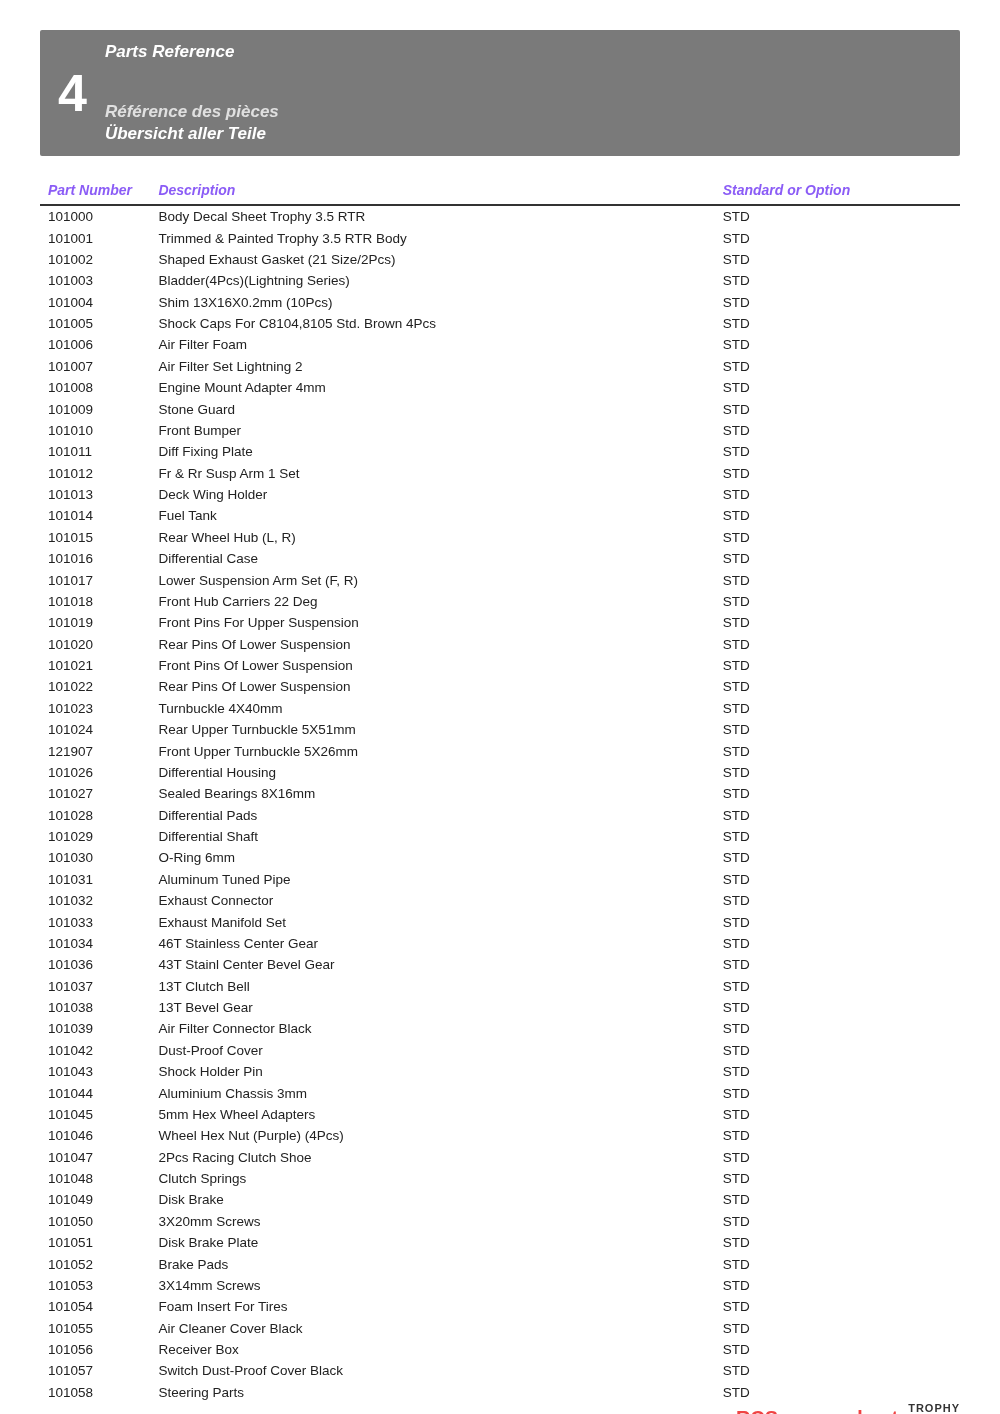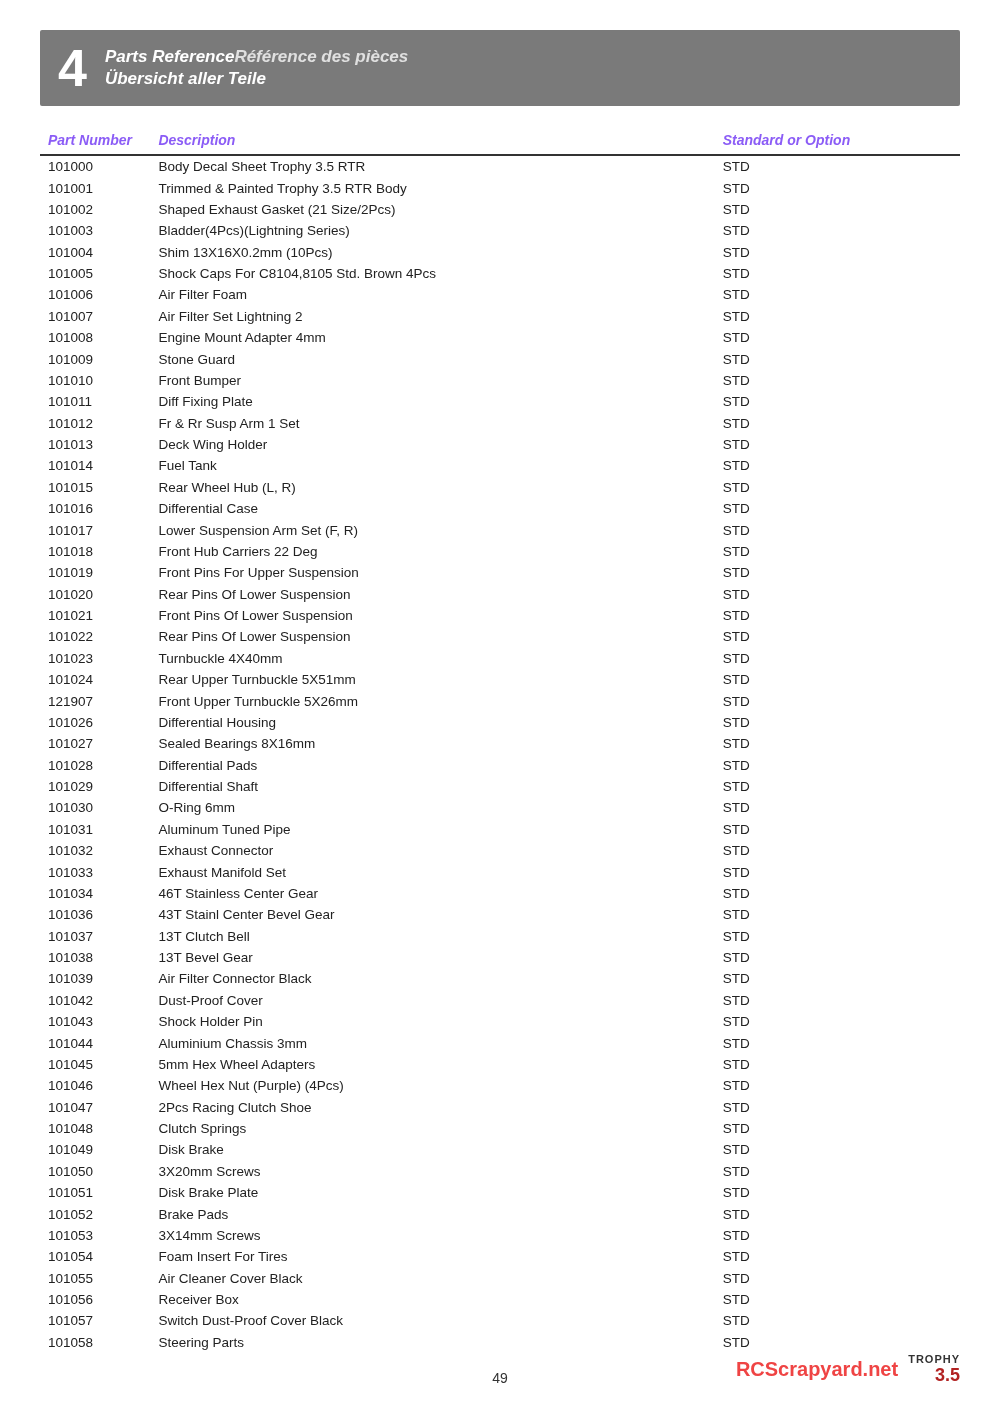--- a/index.html
+++ b/index.html
@@ -42,6 +42,8 @@
     }
     .header-title-row1 {
       display: flex;
+      gap: 40px;
+      flex-direction: column;
     }
     .header-title-left {
       font-style: italic;

